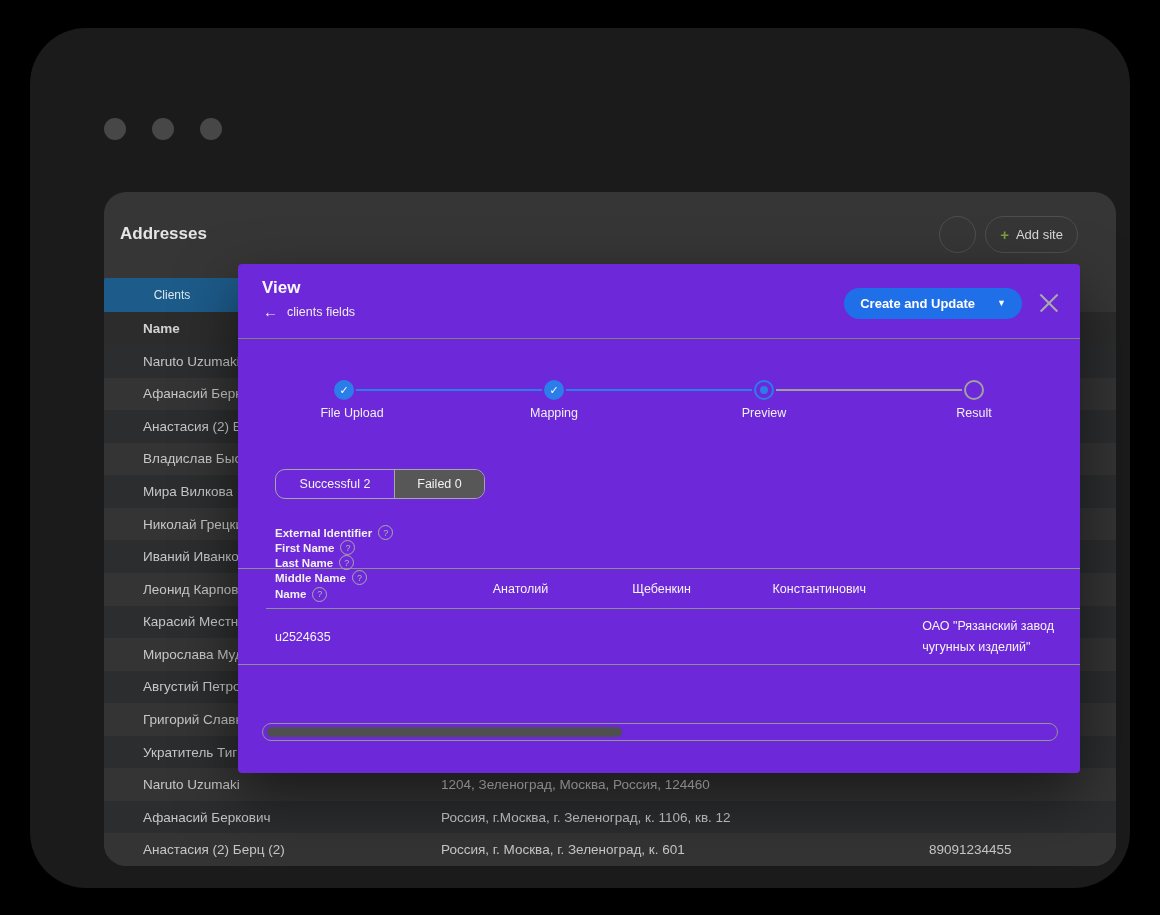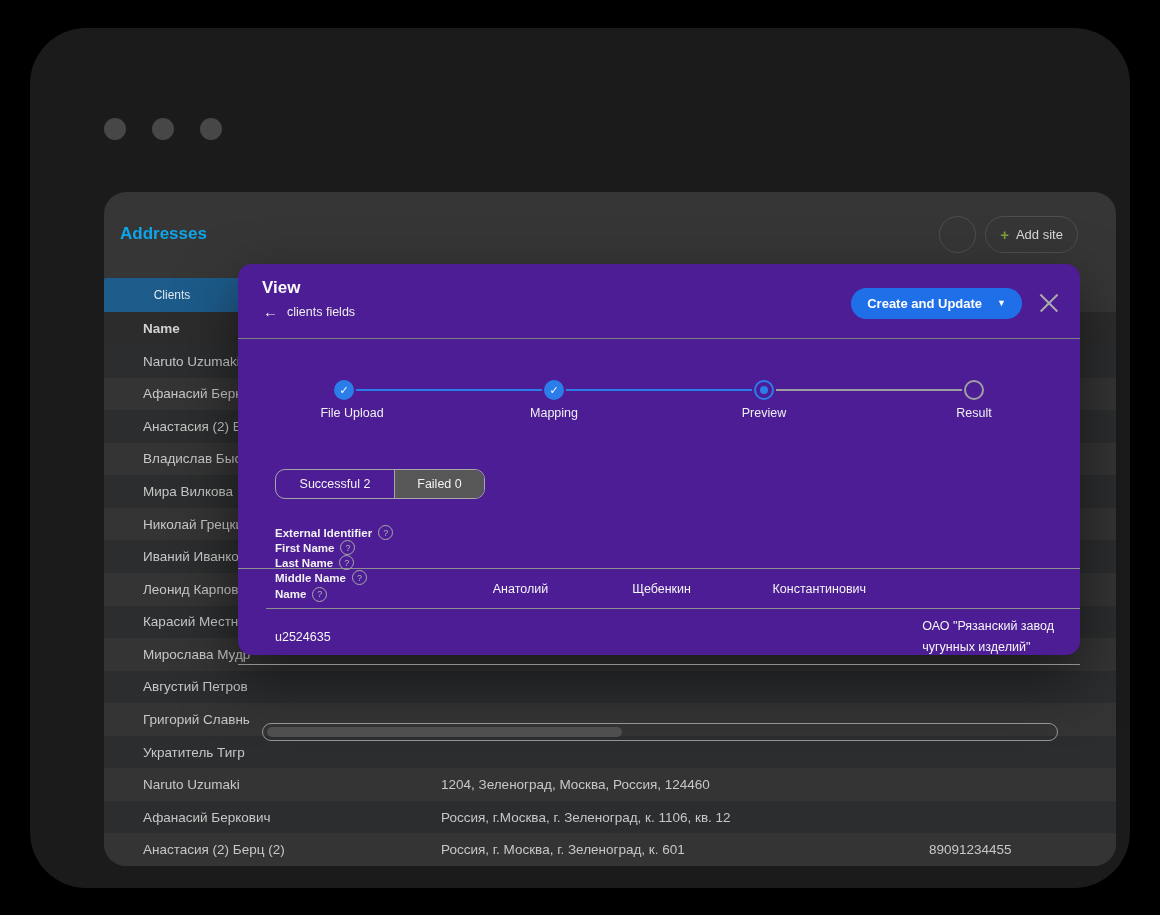--- a/index.html
+++ b/index.html
@@ -17,7 +17,7 @@
   .panel { position:absolute; left:74px; top:164px; width:1012px; height:674px;
            background:#363636; border-radius:22px; overflow:hidden; }
   .panel-header { position:relative; height:86px; }
-  .page-title { position:absolute; left:16px; top:32px; font-size:17px; font-weight:700; color:#0ea5e9; }
+  .page-title { position:absolute; left:16px; top:32px; font-size:17px; font-weight:700; color:#e5e5e5; }
   .search-wrap { position:absolute; left:529px; top:24px; width:295px; height:37px; }
   .search-wrap input { width:100%; height:100%; background:transparent; border:1px solid #4f4f4f;
            border-radius:19px; color:#cccccc; font-size:13px; padding:0 16px; outline:none;

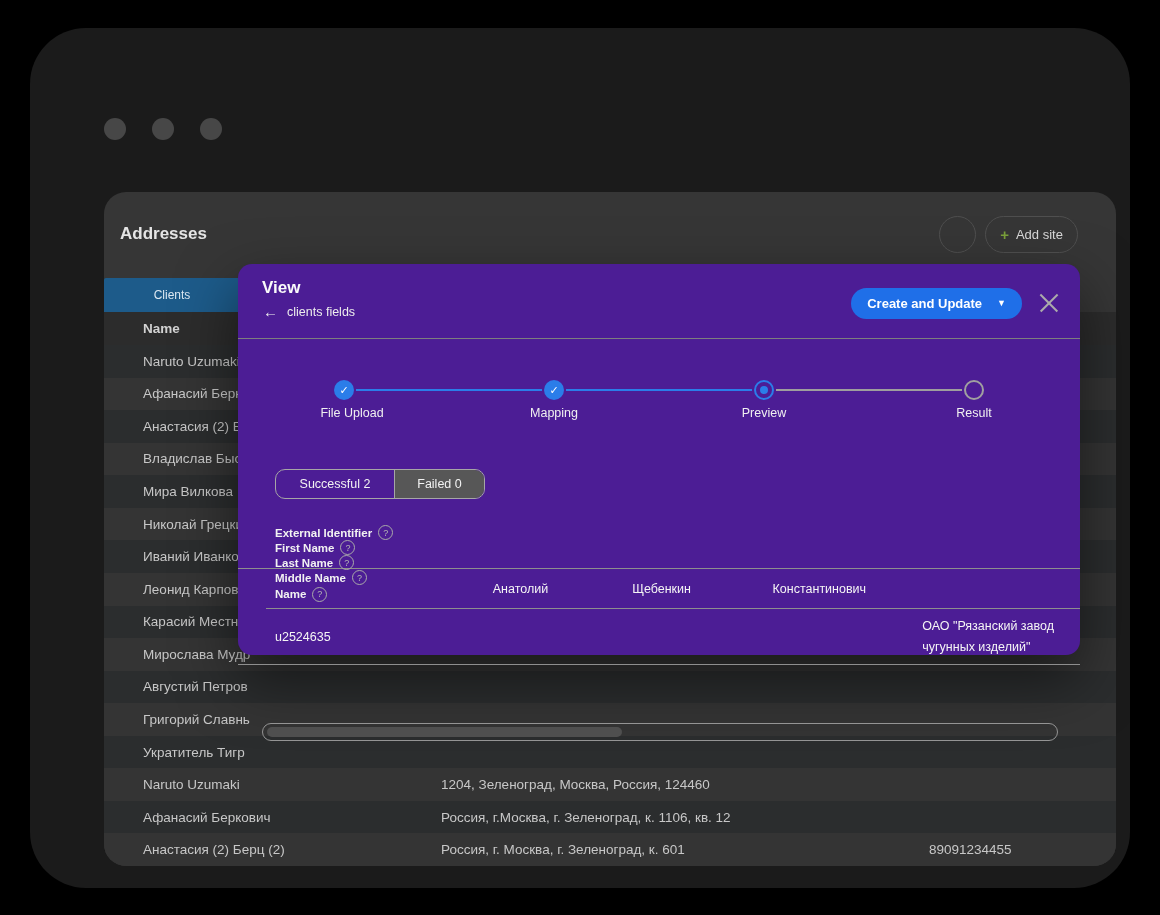--- a/index.html
+++ b/index.html
@@ -45,8 +45,8 @@
   .c-phone { flex:1; white-space:nowrap; }
 
   
-  .modal { position:absolute; left:208px; top:236px; width:842px; height:391px;
-           background:#4c1d95; border-radius:14px; box-shadow:0 24px 60px rgba(0,0,0,.5); }
+  .modal { position:absolute; left:208px; top:236px; width:842px; height:509px;
+           background:#6d28d9; border-radius:4px; box-shadow:0 24px 60px rgba(0,0,0,.5); }
   .modal-title { position:absolute; left:24px; top:14px; font-size:17px; font-weight:700; color:#fafafa; }
   .back-link { position:absolute; left:25px; top:40px; display:flex; align-items:center; gap:9px;
            color:#ededed; font-size:12.5px; cursor:pointer; }

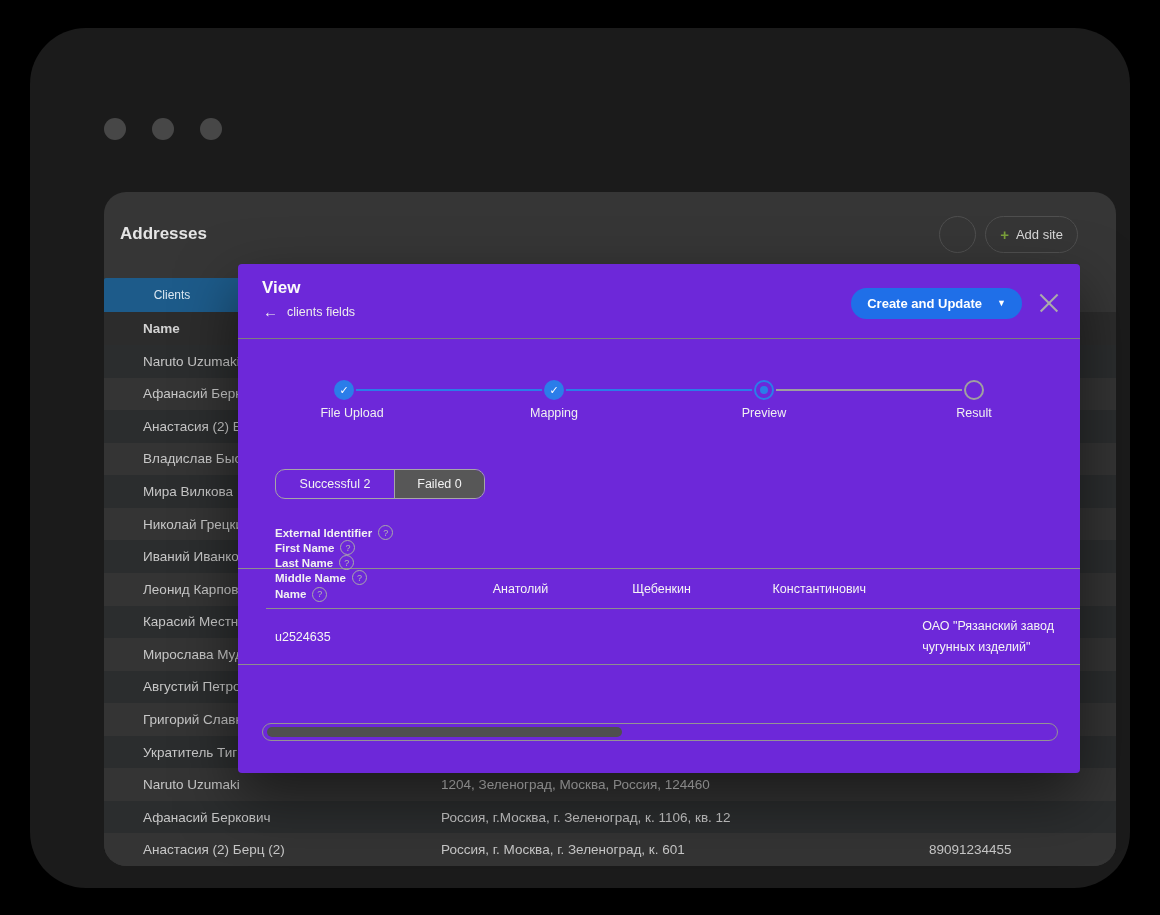--- a/index.html
+++ b/index.html
@@ -53,7 +53,7 @@
   .back-arrow { font-size:15px; line-height:1; color:#ededed; }
   .primary-btn { position:absolute; right:58px; top:24px; height:31px; padding:8px 16px; border:none;
            border-radius:16px; background:#1f6fe8; color:#fff; font-size:13px; font-weight:700;
-           display:flex; align-items:center; gap:15px; cursor:pointer;
+           display:flex; align-items:center; gap:22px; cursor:pointer;
            font-family:"Liberation Sans","DejaVu Sans",sans-serif; }
   .caret-down { font-size:9px; line-height:1; }
   .modal-close { position:absolute; right:20px; top:28px; width:22px; height:22px; cursor:pointer; }

